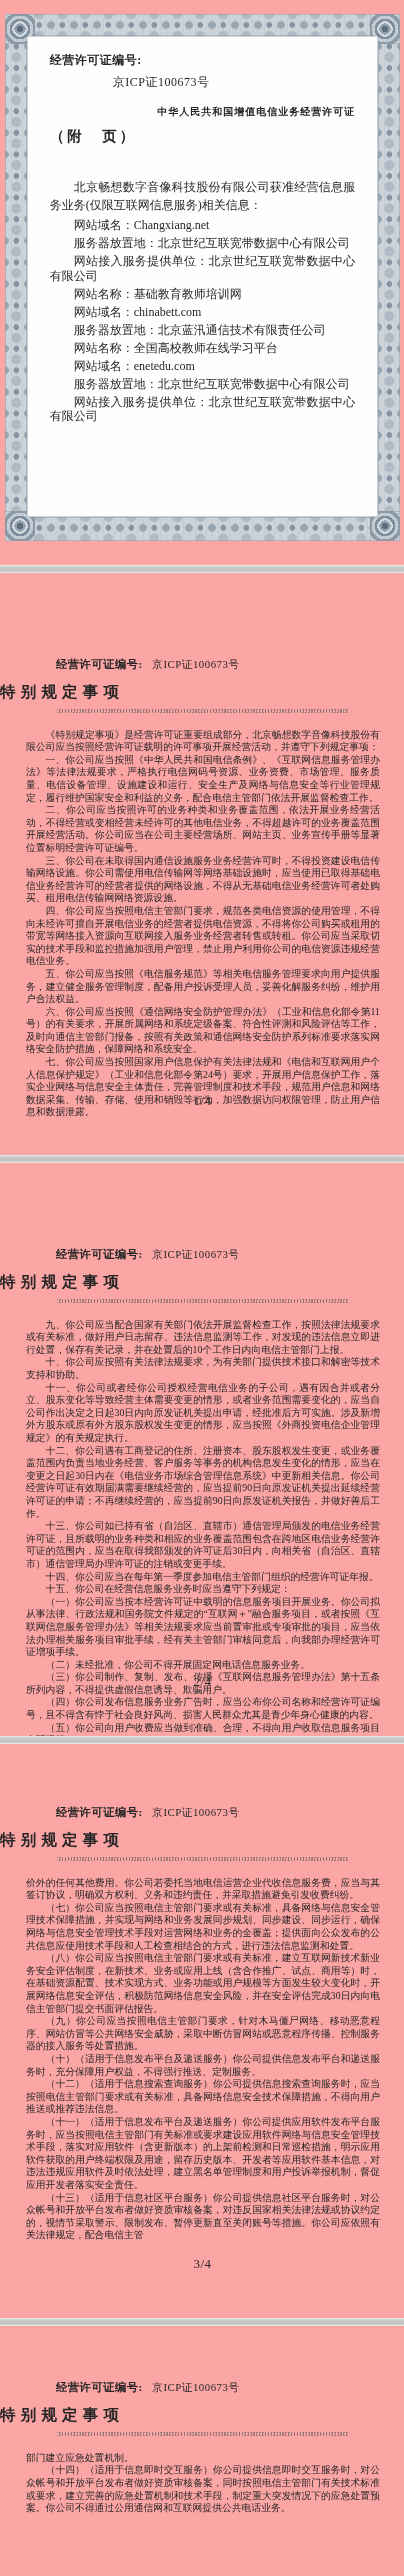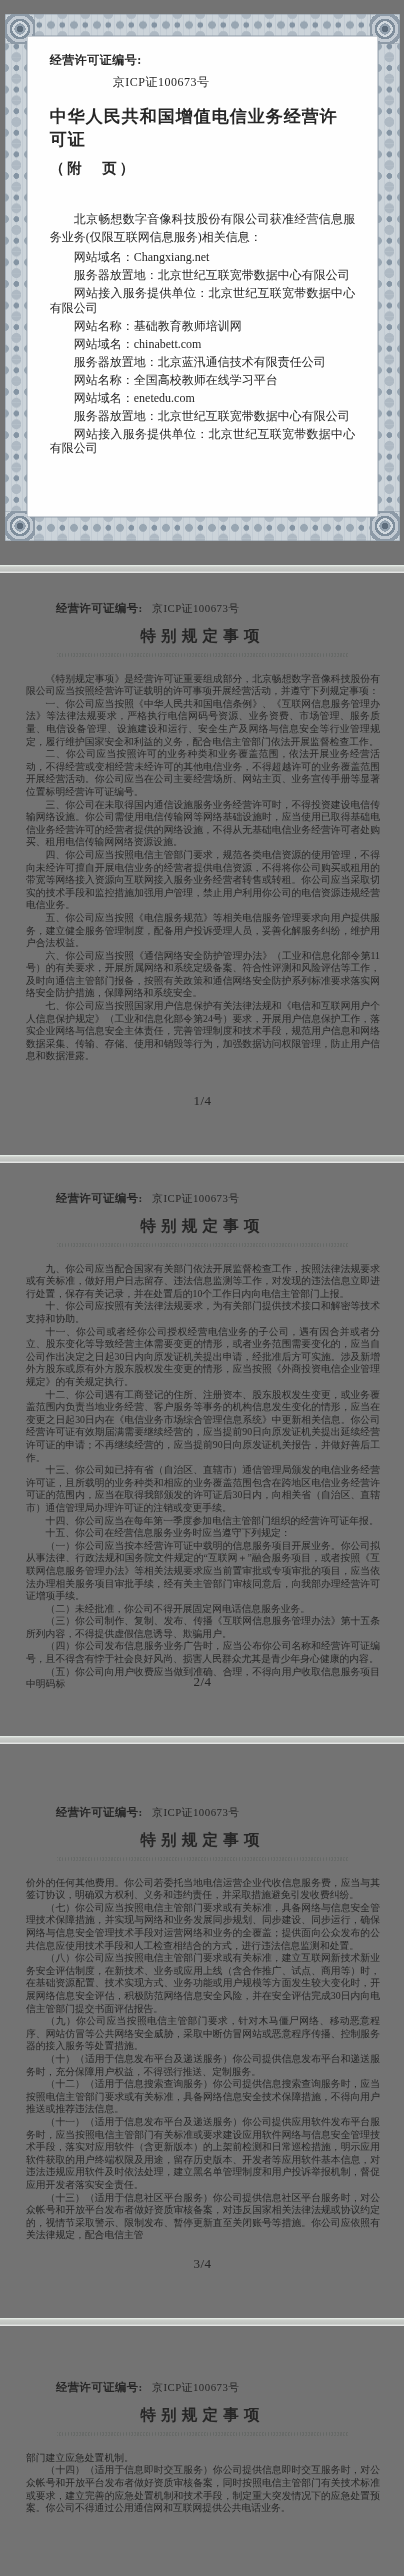--- a/index.html
+++ b/index.html
@@ -7,7 +7,7 @@
   .doc{width:405px;height:2873px;display:flex;flex-direction:column;background:#fff;}
 
   
-  .page{position:relative;background:#737373;overflow:hidden;}
+  .page{position:relative;background:#fca5a5;overflow:hidden;}
   .p1{height:565px;}
   .p2{height:582px;}
   .p3{height:573px;}

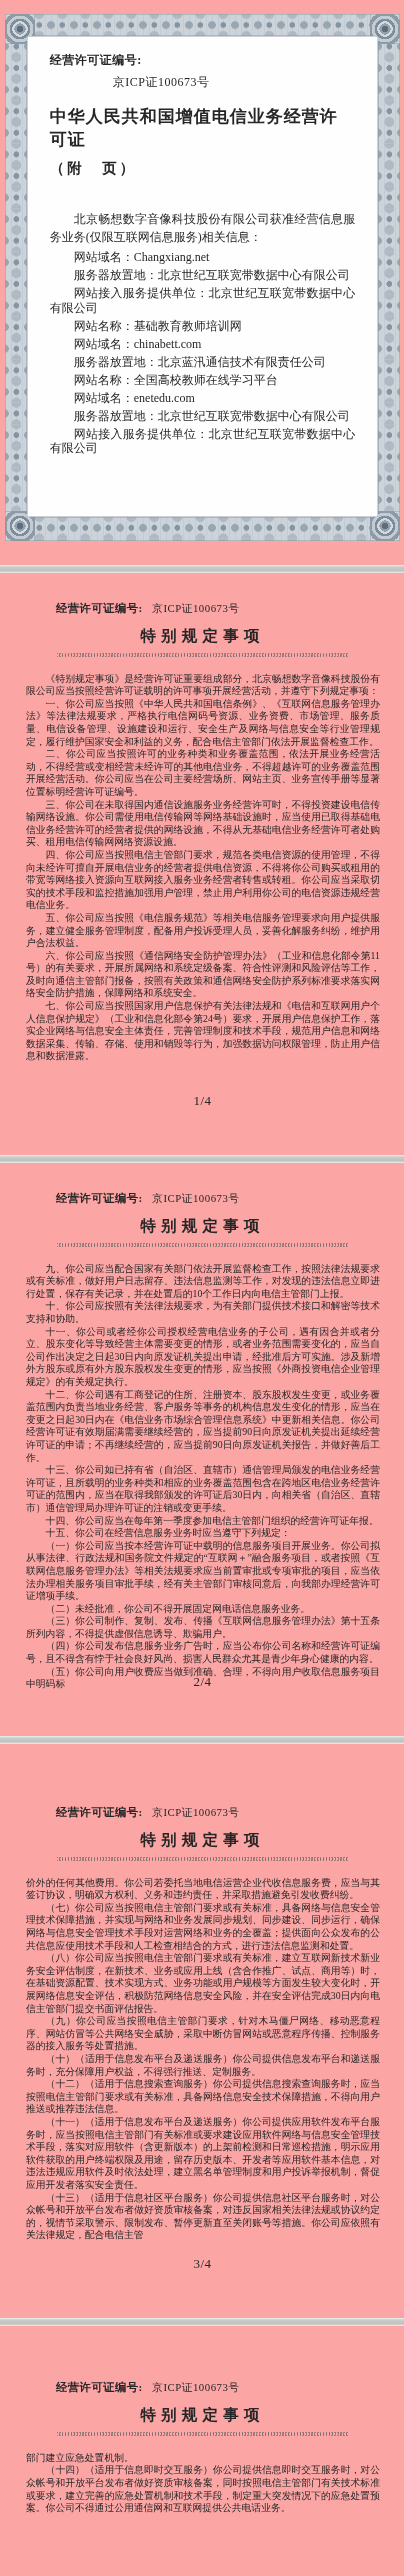--- a/index.html
+++ b/index.html
@@ -40,7 +40,7 @@
   .cert-content{position:absolute;inset:0;padding:16.5px 23px 0 23px;}
   .cert-license-label{font-size:12px;font-weight:bold;letter-spacing:0.5px;}
   .cert-license-no{font-size:12px;margin:4.1px 0 0 63px;letter-spacing:0.5px;}
-  .cert-title{font-size:17px;font-weight:bold;text-align:left;margin:14.4px 0 0 0;letter-spacing:1px;}
+  .cert-title{font-size:10px;font-weight:bold;text-align:right;margin:14.4px 0 0 0;letter-spacing:1px;}
   .cert-subtitle{font-size:14.4px;font-weight:bold;text-align:left;margin-top:8.2px;letter-spacing:3.1px;}
   .cert-intro{font-size:12px;line-height:17.5px;text-indent:2em;text-align:justify;margin:33px 0 0 0;}
   .cert-entries{margin-top:4.1px;}

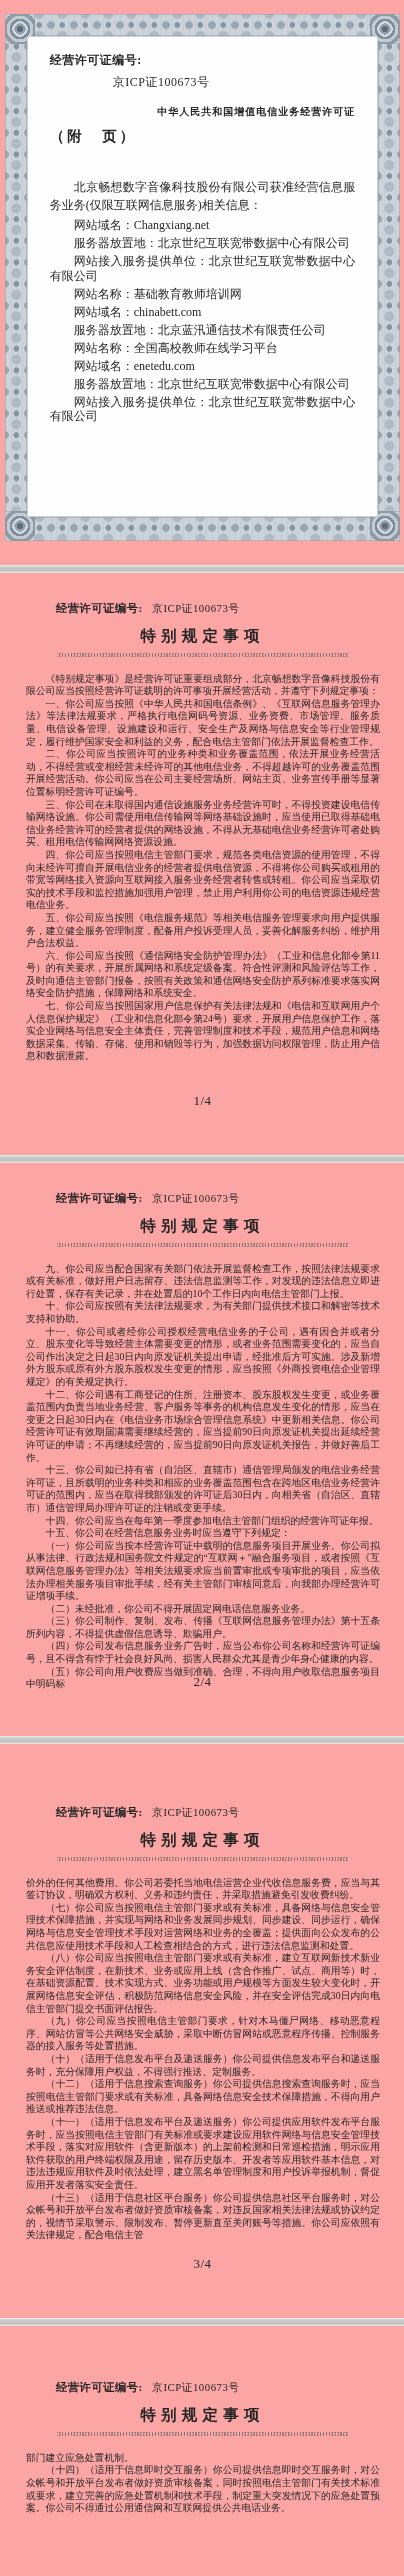--- a/index.html
+++ b/index.html
@@ -47,7 +47,7 @@
   .cert-entries p{font-size:12px;line-height:14.4px;text-indent:2em;text-align:justify;margin:3.6px 0 0 0;}
 
   
-  .tp-header{padding:28px 0 0 56px;white-space:nowrap;}
+  .tp-header{padding:84px 0 0 56px;white-space:nowrap;}
   .p4 .tp-header{padding-top:61px;}
   .p5 .tp-header{padding-top:54px;}
   .tp-label{font-size:11.3px;font-weight:bold;letter-spacing:0.5px;}

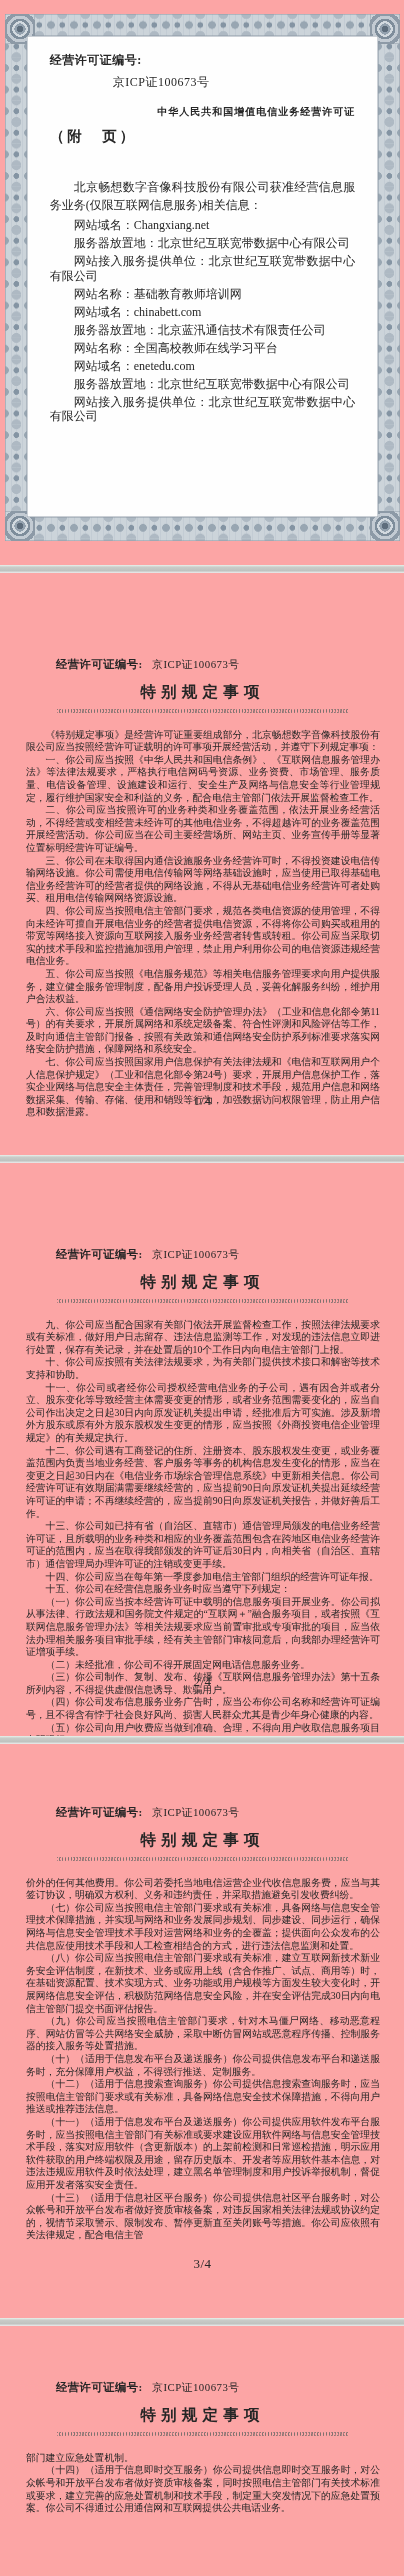--- a/index.html
+++ b/index.html
@@ -52,7 +52,7 @@
   .p5 .tp-header{padding-top:54px;}
   .tp-label{font-size:11.3px;font-weight:bold;letter-spacing:0.5px;}
   .tp-number{font-size:10.8px;margin-left:7.2px;letter-spacing:0.5px;}
-  .tp-title{text-align:center;font-size:15.5px;font-weight:bold;letter-spacing:5.2px;margin-top:10.3px;}
+  .tp-title{font-size:15.5px;font-weight:bold;letter-spacing:5.2px;margin-top:10.3px;}
   .wavy{width:291px;height:4.6px;margin:5.2px auto 0 auto;opacity:.85;
       background:
         repeating-linear-gradient(105deg,rgba(95,100,97,.8) 0 0.8px,rgba(0,0,0,0) 0.8px 2.8px),

